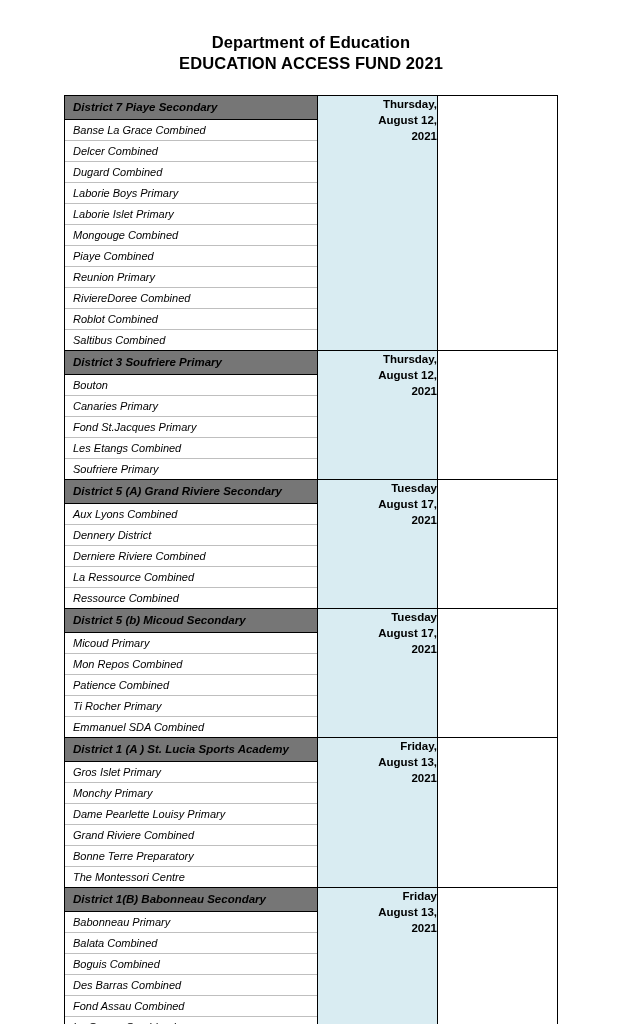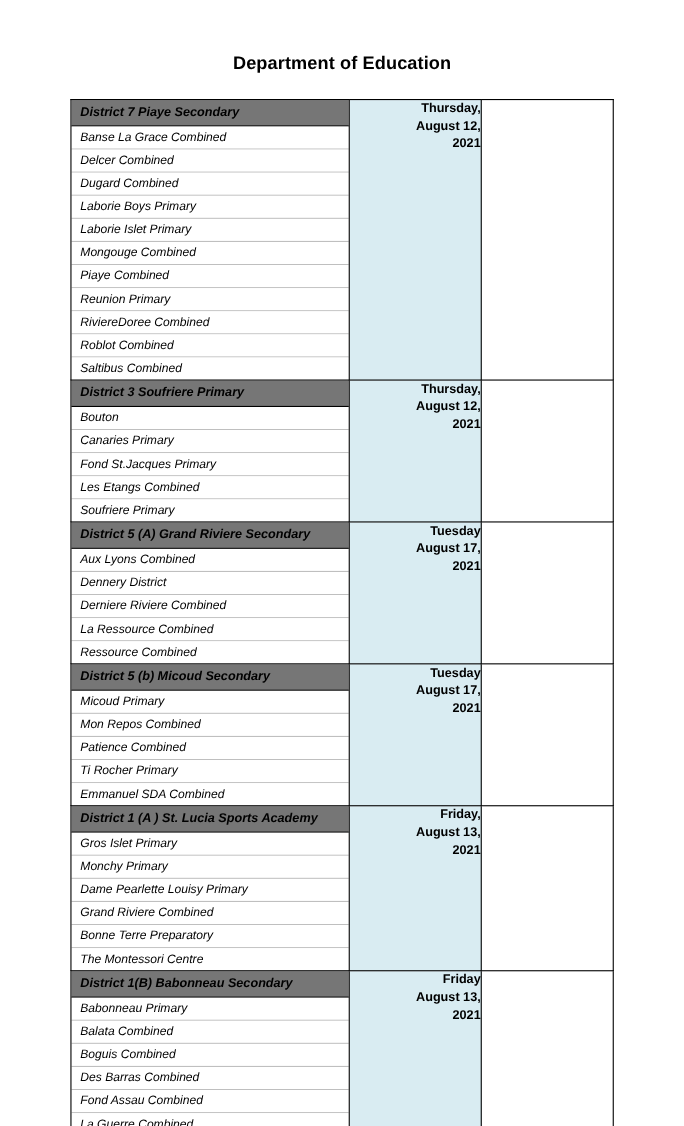--- a/index.html
+++ b/index.html
@@ -19,7 +19,7 @@
     width: 622px;
     height: 820px;
     box-sizing: border-box;
-    padding: 16px;
+    padding: 0;
   }
   .doc-header {
     text-align: center;

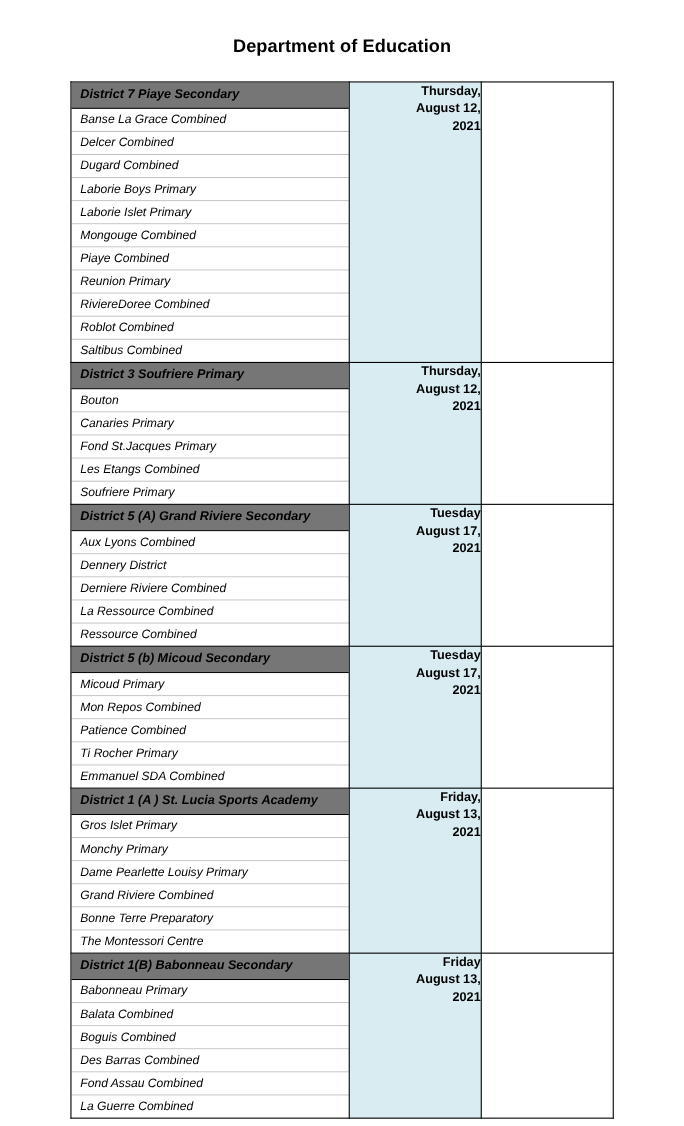--- a/index.html
+++ b/index.html
@@ -96,6 +96,7 @@
 
   <div class="doc-header">
     <div class="line1">Department of Education</div>
+    <div class="line2">EDUCATION ACCESS FUND 2021</div>
   </div>
 
   <table class="sched">

